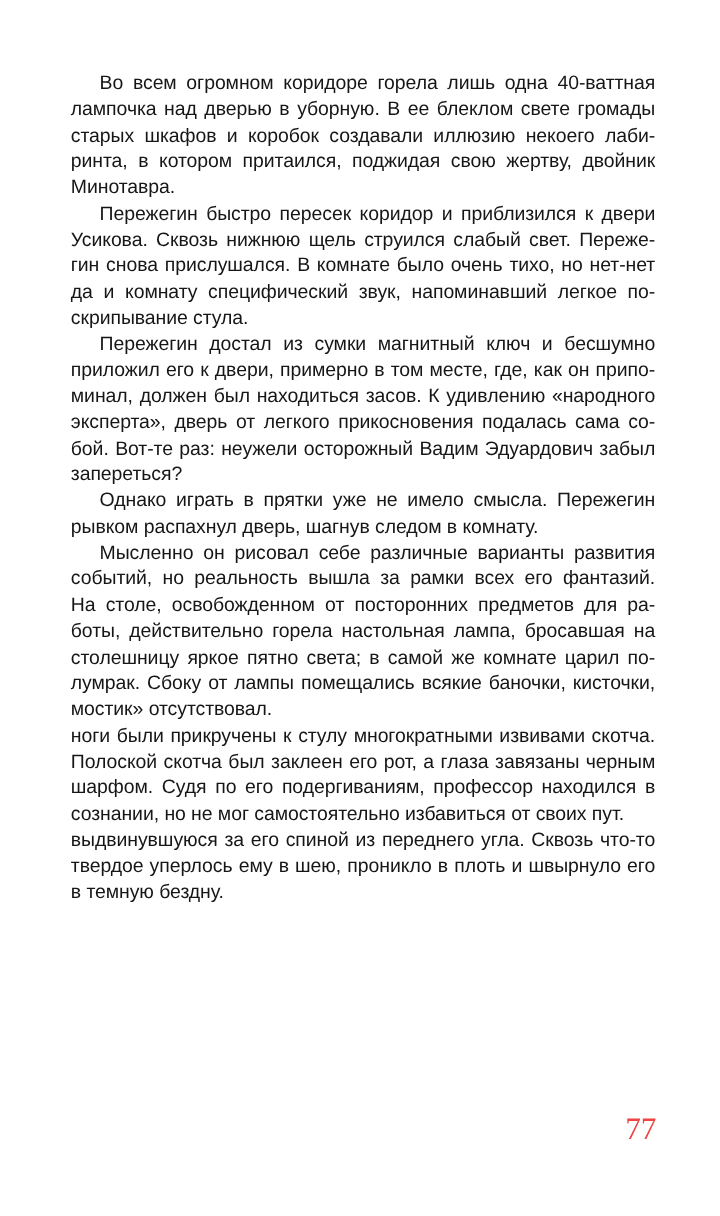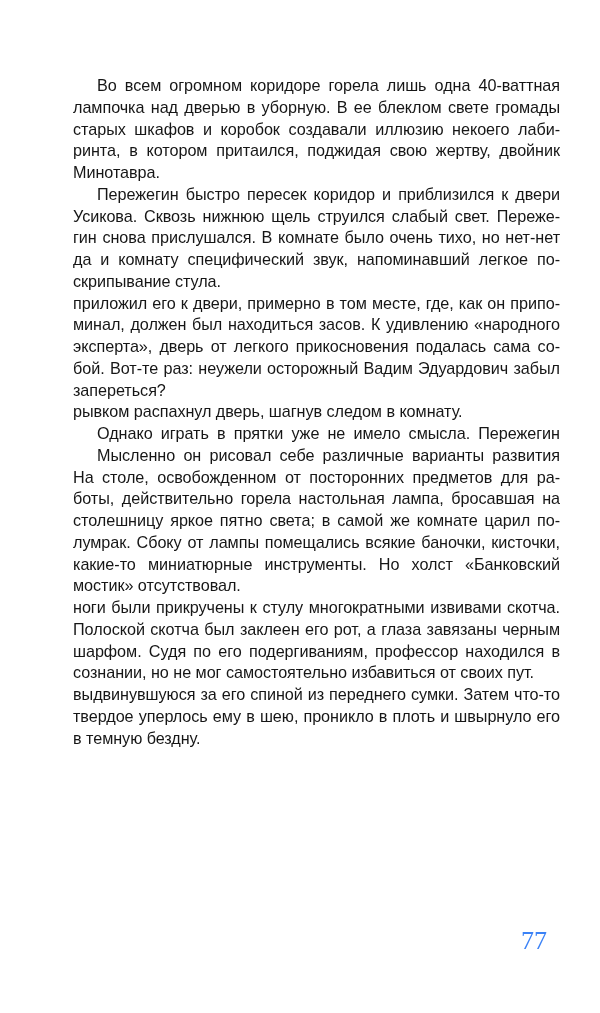--- a/index.html
+++ b/index.html
@@ -23,7 +23,7 @@
   .text-block {
     position: absolute;
     left: 59px;
-    top: 75px;
+    top: 59px;
     width: 487px;
     font-family: "Liberation Sans", "DejaVu Sans", sans-serif;
     font-size: 16.2px;
@@ -31,7 +31,6 @@
     color: #161616;
     font-weight: 500;
     letter-spacing: -0.05px;
-    margin-left: 14px;
   }
   .line {
     display: block;

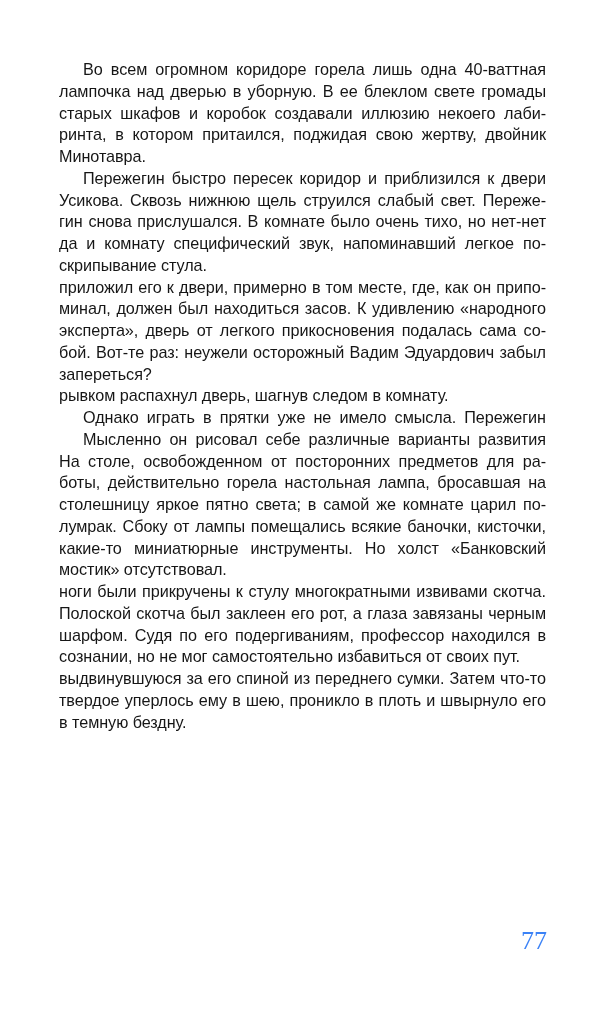--- a/index.html
+++ b/index.html
@@ -83,6 +83,7 @@
 
 
     <div>
+      <span class="line indent">Пережегин достал из сумки магнитный ключ и бесшумно</span>
       <span class="line">приложил его к двери, примерно в том месте, где, как он припо-</span>
       <span class="line">минал, должен был находиться засов. К удивлению «народного</span>
       <span class="line">эксперта», дверь от легкого прикосновения подалась сама со-</span>

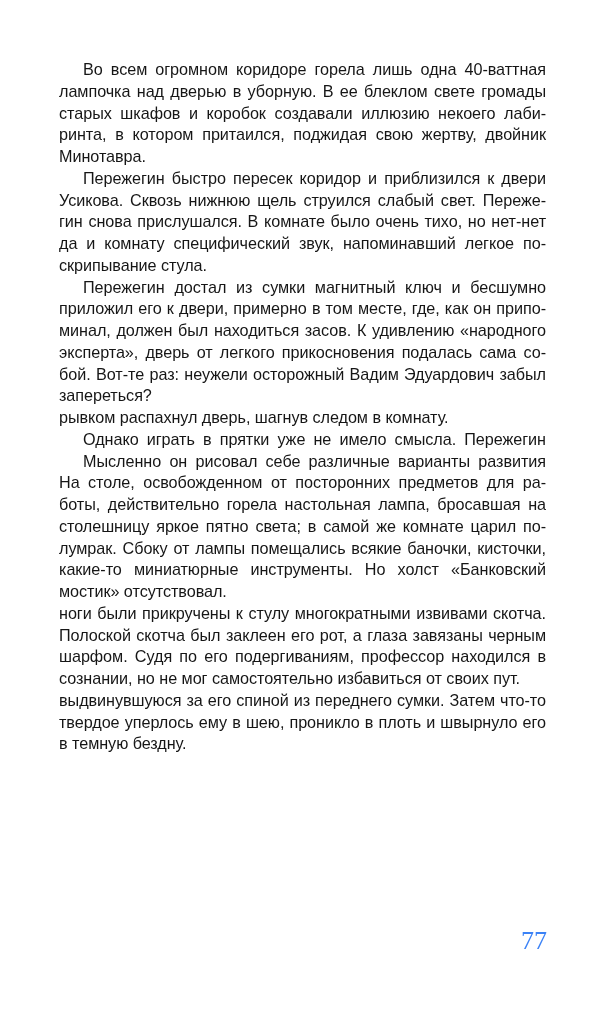--- a/index.html
+++ b/index.html
@@ -92,8 +92,8 @@
     </div>
 
     <div>
+      <span class="line indent">Однако играть в прятки уже не имело смысла. Пережегин</span>
       <span class="line last">рывком распахнул дверь, шагнув следом в комнату.</span>
-      <span class="line indent">Однако играть в прятки уже не имело смысла. Пережегин</span>
     </div>
 
     <div>

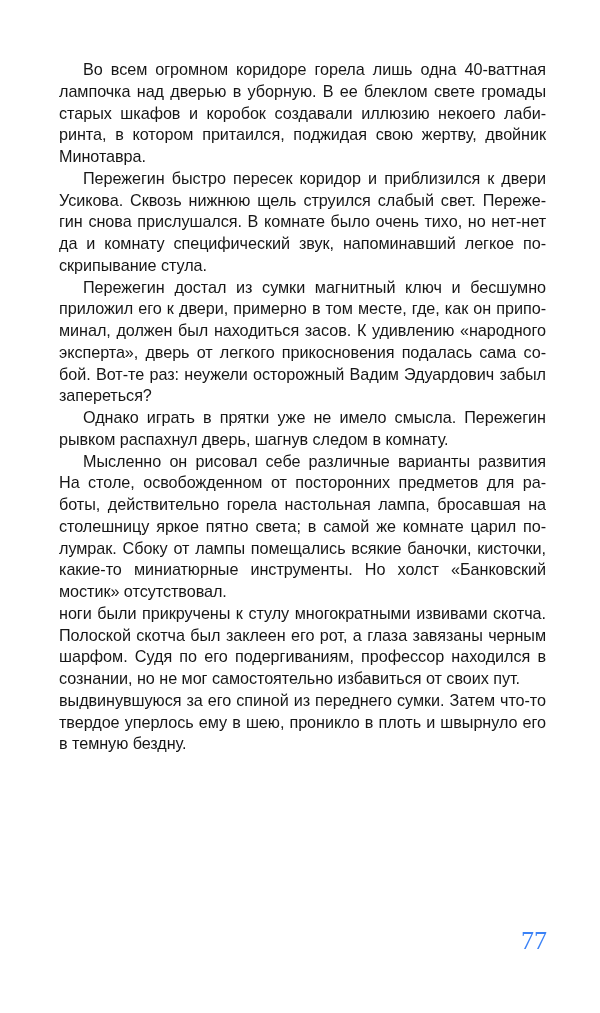--- a/index.html
+++ b/index.html
@@ -98,6 +98,7 @@
 
     <div>
       <span class="line indent">Мысленно он рисовал себе различные варианты развития</span>
+      <span class="line">событий, но реальность вышла за рамки всех его фантазий.</span>
       <span class="line">На столе, освобожденном от посторонних предметов для ра-</span>
       <span class="line">боты, действительно горела настольная лампа, бросавшая на</span>
       <span class="line">столешницу яркое пятно света; в самой же комнате царил по-</span>

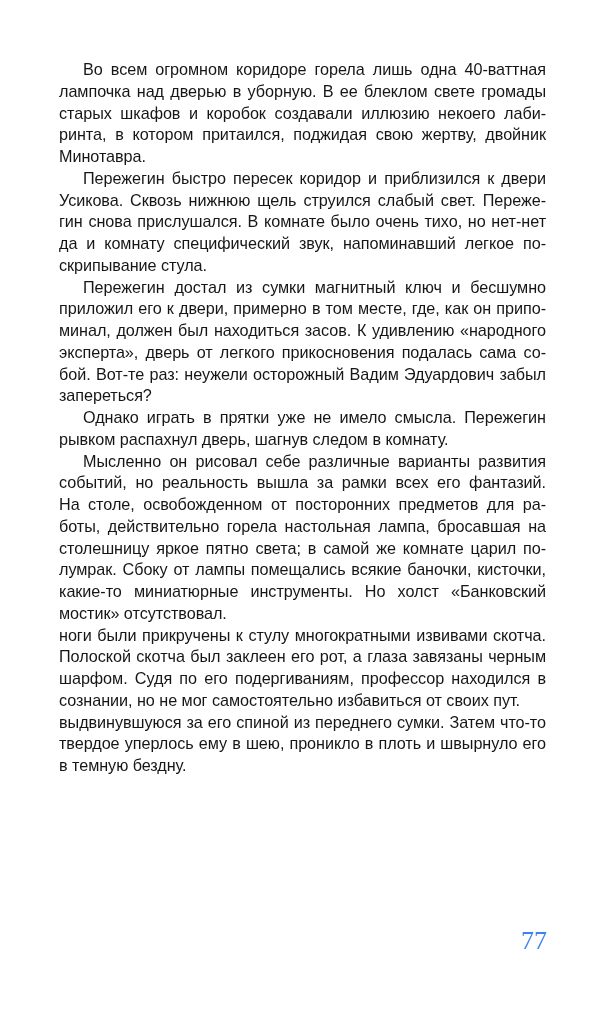--- a/index.html
+++ b/index.html
@@ -103,7 +103,6 @@
       <span class="line">боты, действительно горела настольная лампа, бросавшая на</span>
       <span class="line">столешницу яркое пятно света; в самой же комнате царил по-</span>
       <span class="line">лумрак. Сбоку от лампы помещались всякие баночки, кисточки,</span>
-      <span class="line">какие-то миниатюрные инструменты. Но холст «Банковский</span>
       <span class="line last">мостик» отсутствовал.</span>
     </div>
 

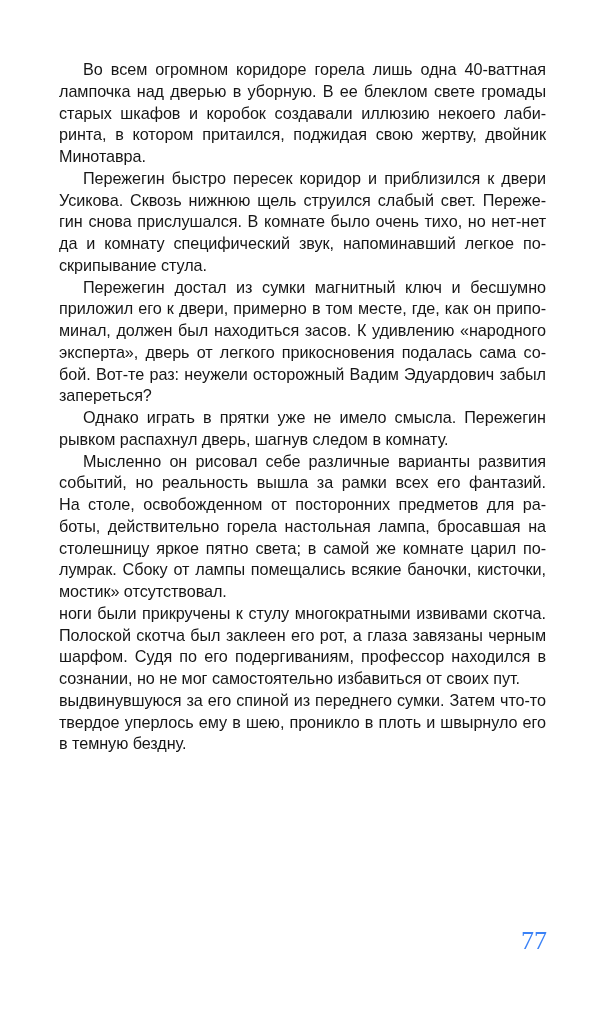--- a/index.html
+++ b/index.html
@@ -115,7 +115,7 @@
 
 
     <div>
-      <span class="line">выдвинувшуюся за его спиной из переднего сумки. Затем что-то</span>
+      <span class="line">выдвинувшуюся за его спиной из переднего угла. Сквозь что-то</span>
       <span class="line">твердое уперлось ему в шею, проникло в плоть и швырнуло его</span>
       <span class="line last">в темную бездну.</span>
     </div>

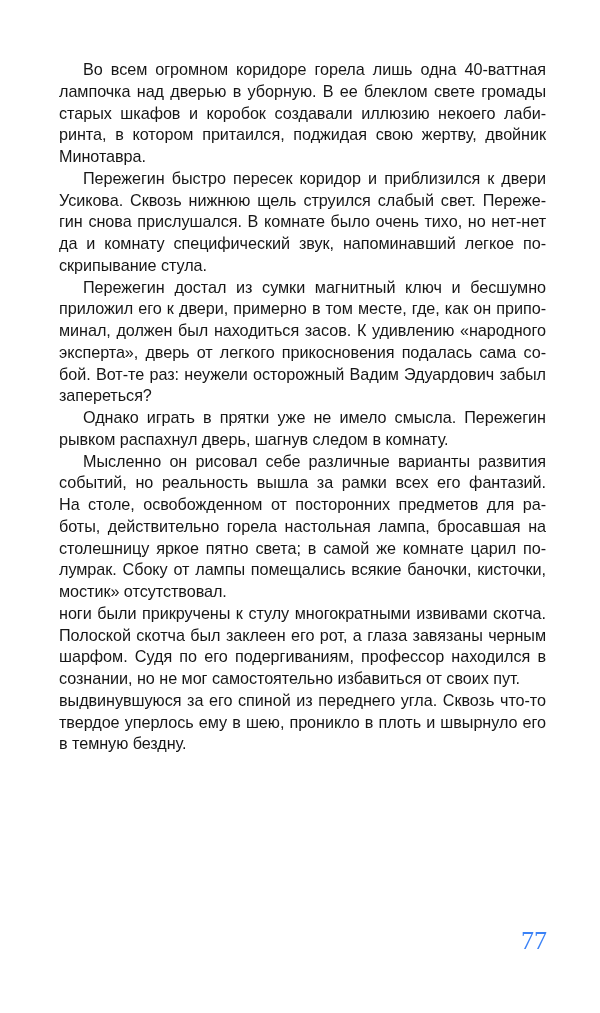--- a/index.html
+++ b/index.html
@@ -56,7 +56,7 @@
     font-family: "Liberation Serif", "DejaVu Serif", serif;
     font-size: 26px;
     line-height: 30px;
-    color: #3b82f6;
+    color: #ef4444;
   }
 </style>
 </head>

